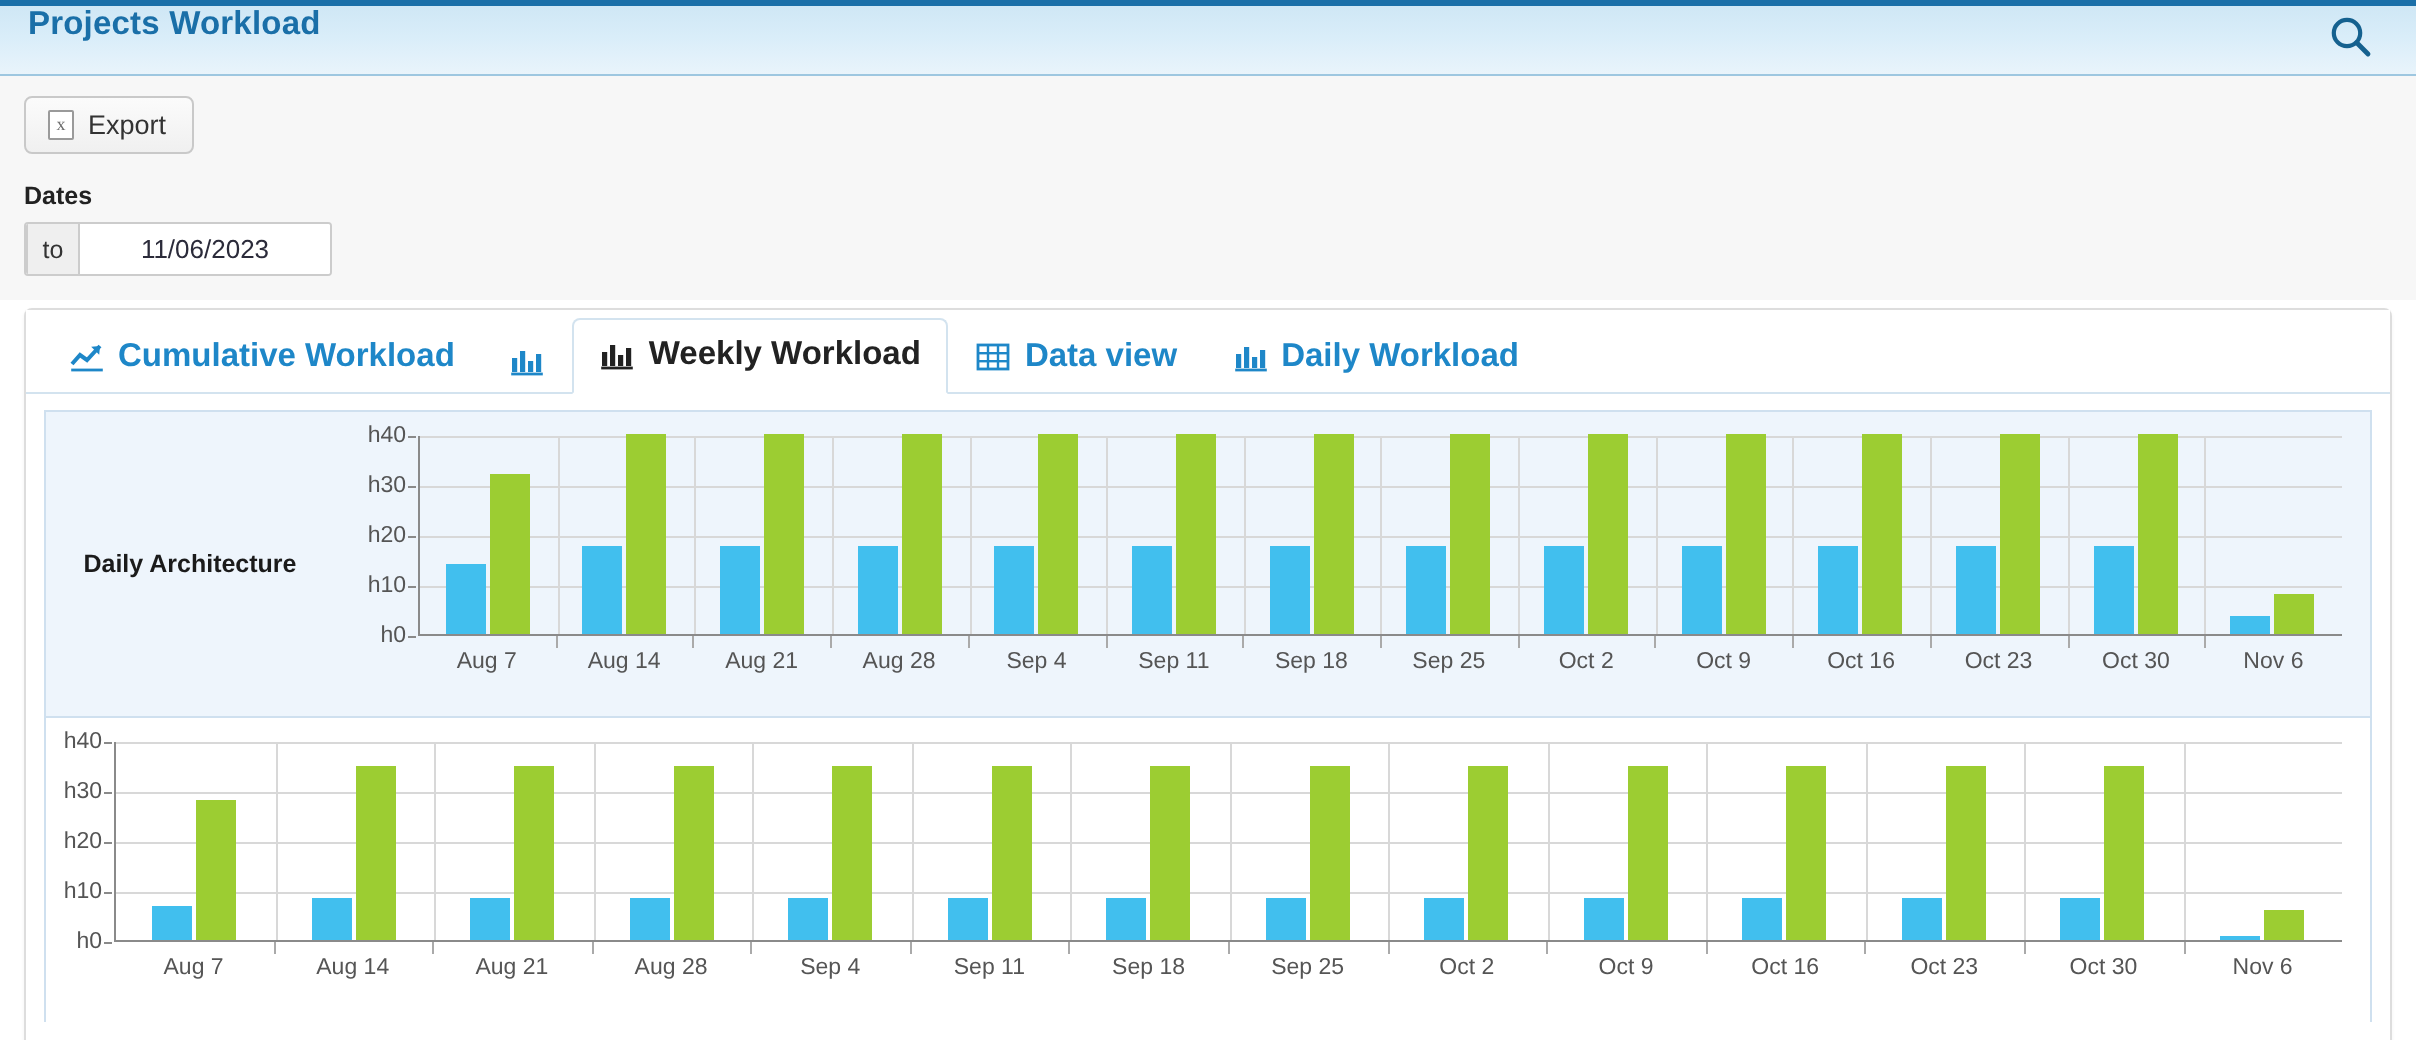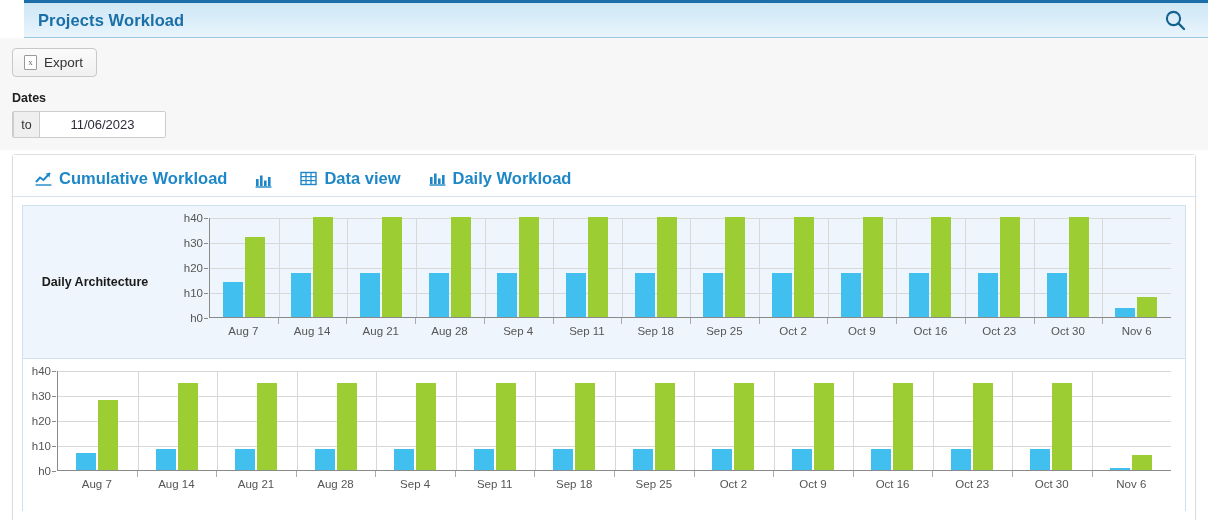--- a/index.html
+++ b/index.html
@@ -20,9 +20,8 @@
     border-top: 3px solid #1a6fa8;
     border-bottom: 1px solid #9ec7e0;
     display: flex;
-    align-items: center;
+    align-items: flex-start;
     padding: 0 14px;
-    margin-left: 24px;
   }
   #app-header .title {
     font-size: 16.5px;

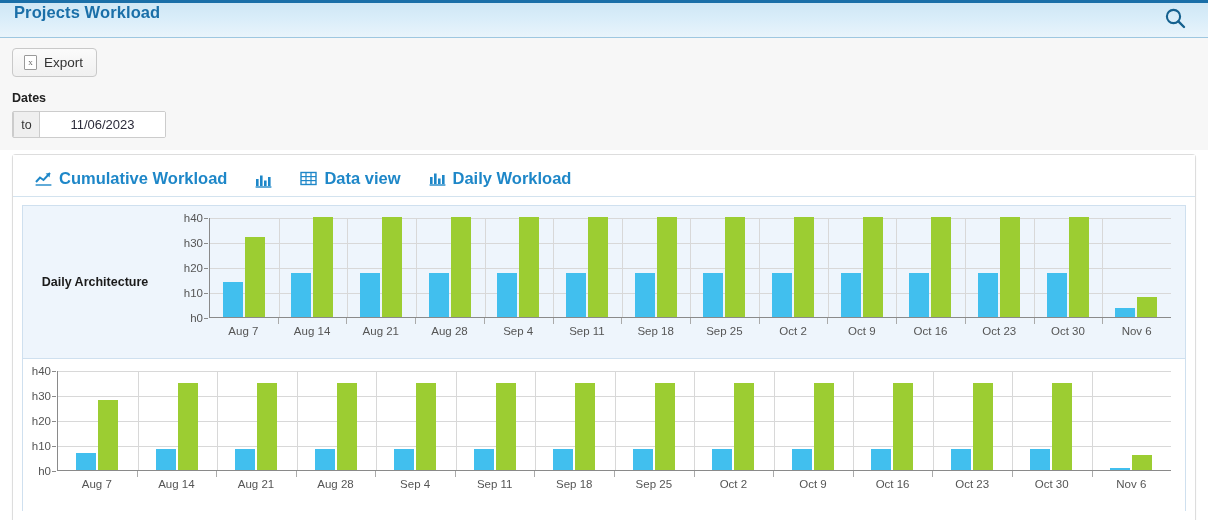--- a/index.html
+++ b/index.html
@@ -337,6 +337,18 @@
       </span>
     </div>
 
+    <div class="tab active">
+      <span class="ic">
+        <svg width="17" height="15" viewBox="0 0 17 15">
+          <rect x="1" y="6" width="2.6" height="7" fill="#222"></rect>
+          <rect x="5" y="2.5" width="2.6" height="10.5" fill="#222"></rect>
+          <rect x="9" y="7.5" width="2.6" height="5.5" fill="#222"></rect>
+          <rect x="13" y="4" width="2.6" height="9" fill="#222"></rect>
+          <line x1="0.6" y1="14" x2="16.4" y2="14" stroke="#222" stroke-width="1.4"></line>
+        </svg>
+      </span>
+      <span>Weekly Workload</span>
+    </div>
 
     <div class="tab">
       <span class="ic">

